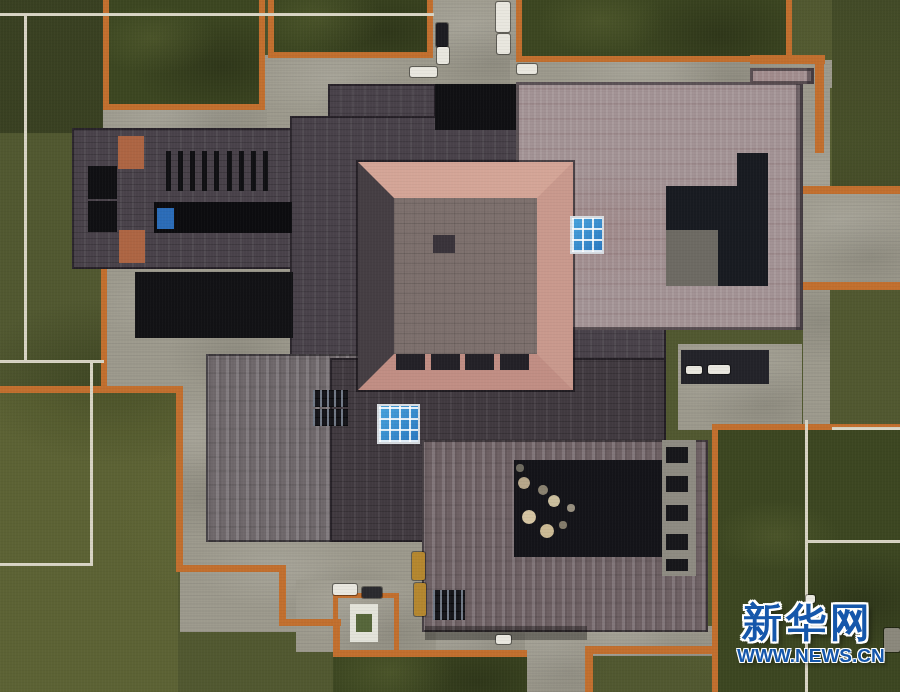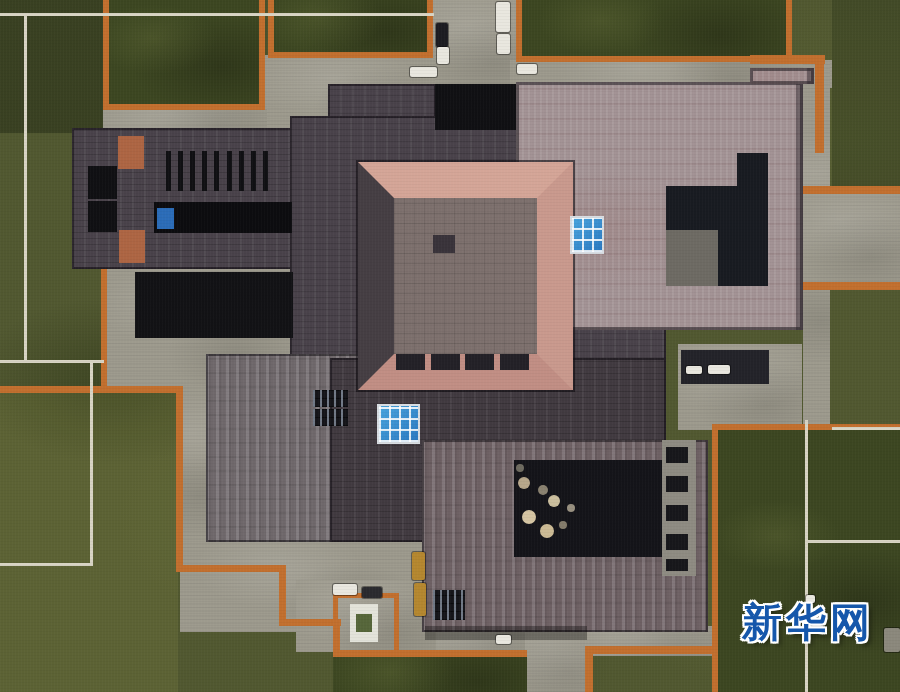--- a/index.html
+++ b/index.html
@@ -76,6 +76,7 @@
 <div id="stage">
   <div class="watermark">
     <div class="wm-cn">新华网</div>
+    <div class="wm-url">WWW.NEWS.CN</div>
   </div>
 <div class="shp shadeTL" style="left: 0px; top: 0px; width: 434px; height: 133px;"></div>
     <div class="shp tintDark" style="left: 832px; top: 0px; width: 68px; height: 194px;"></div>

